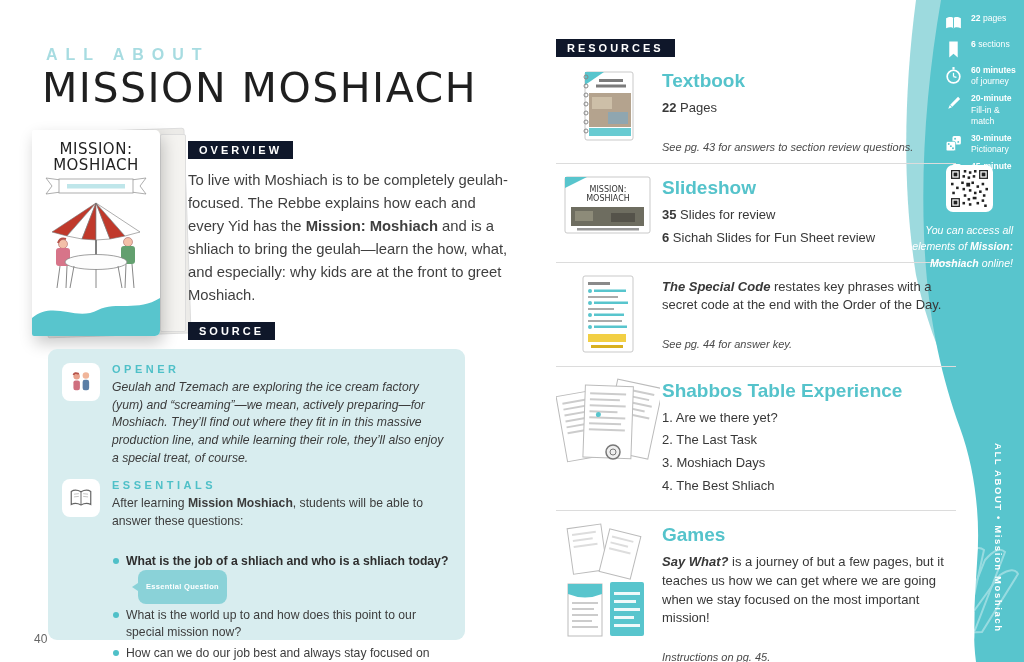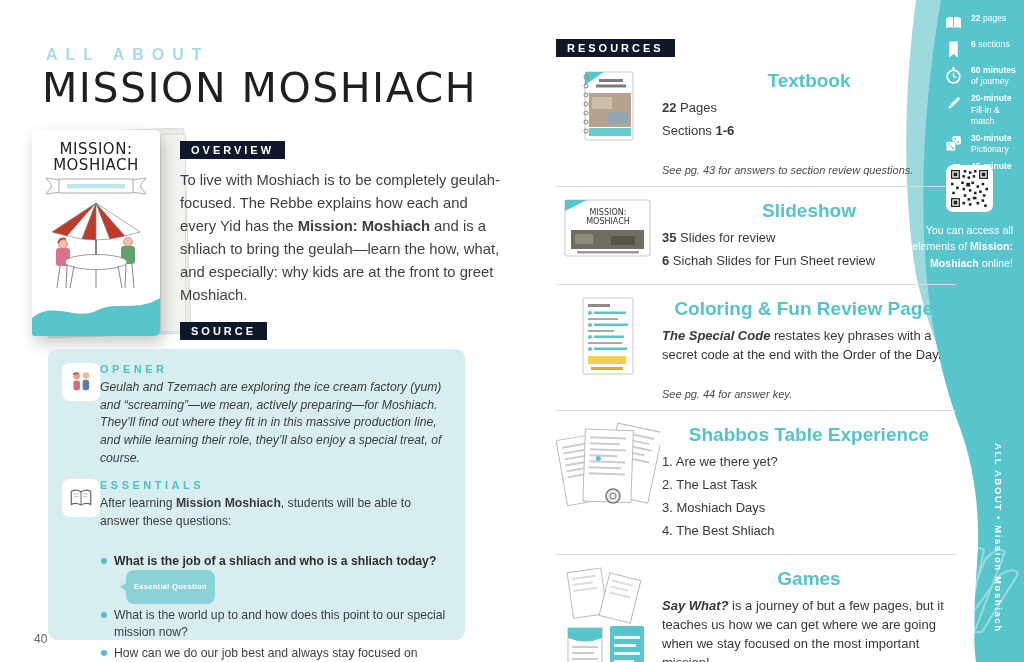--- a/index.html
+++ b/index.html
@@ -60,7 +60,7 @@
   .res-item.no-div{border-bottom:none;}
   .thumb{width:104px;flex:0 0 104px;display:flex;justify-content:center;align-items:flex-start;}
   .res-text{flex:1;padding-left:2px;}
-  .res-title{color:#55c3cb;font-weight:bold;font-size:19px;margin:2px 0 7px;text-align:center;}
+  .res-title{color:#55c3cb;font-weight:bold;font-size:19px;margin:2px 0 7px;}
   .res-line{font-size:13px;color:#383838;margin:4px 0;line-height:1.45;}
   .res-note{font-size:11px;font-style:italic;color:#4a4a4a;margin-top:23px;}
   .bi{font-weight:bold;font-style:italic;}

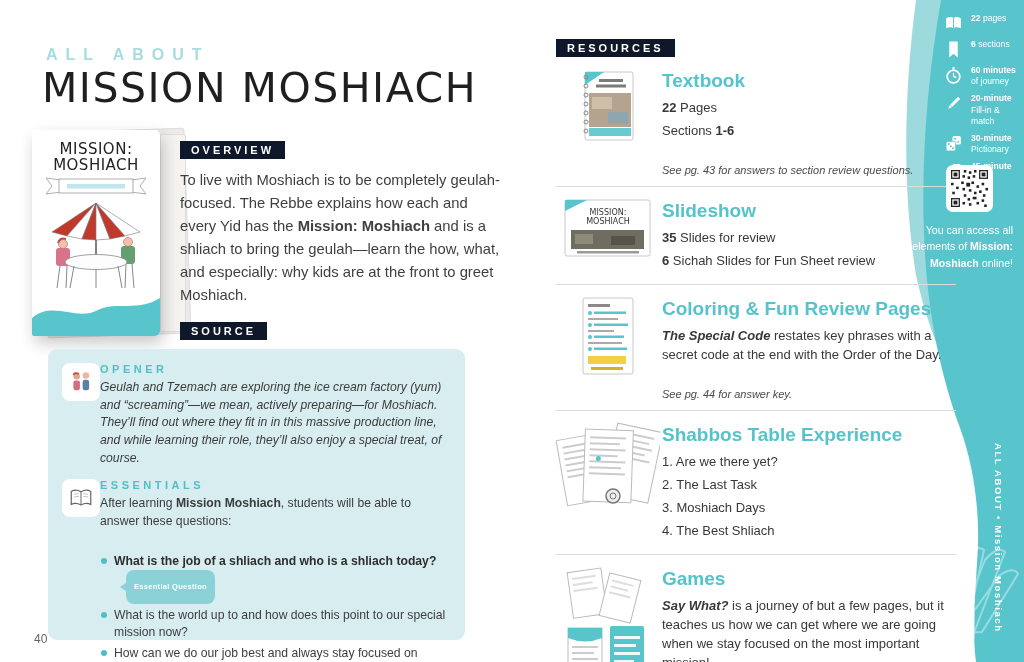--- a/index.html
+++ b/index.html
@@ -220,7 +220,6 @@
     <div class="res-text">
       <div class="res-title">Textbook</div>
       <div class="res-line"><b>22</b><span> Pages</span></div>
-      <div class="res-line"><span>Sections </span><b>1-6</b></div>
       <div class="res-note">See pg. 43 for answers to section review questions.</div>
     </div>
   </div>

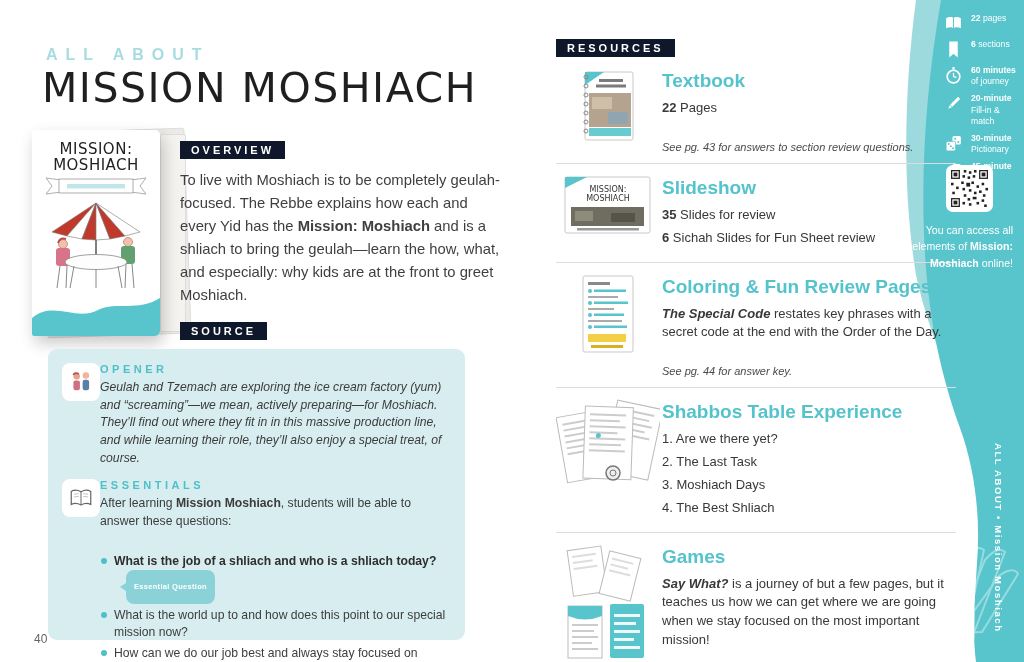--- a/index.html
+++ b/index.html
@@ -15,7 +15,7 @@
 
   .badge{display:inline-block;background:#0f172a;color:#fff;font-weight:bold;font-size:11px;
     letter-spacing:3px;padding:3px 11px;}
-  .ov-col{left:180px;top:140px;width:322px;z-index:2;}
+  .ov-col{left:188px;top:140px;width:322px;z-index:2;}
   .ov-p{font-size:14.8px;line-height:1.55;color:#3f3f3f;margin:10px 0 14px;}
   .heb{font-size:13.5px;color:#333;margin-top:9px;}
 

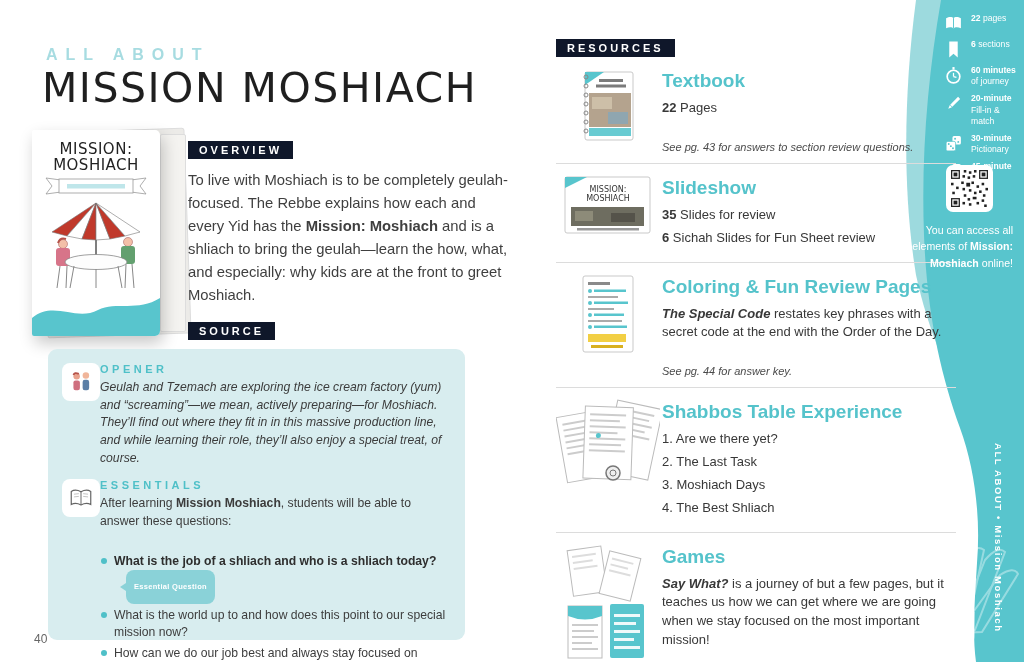--- a/index.html
+++ b/index.html
@@ -74,7 +74,7 @@
   .stat-text b{font-weight:bold;}
   .qr{left:946px;top:165px;width:47px;height:47px;background:#fff;border-radius:7px;z-index:3;
     display:flex;align-items:center;justify-content:center;}
-  .access{left:903px;top:222px;width:110px;text-align:right;color:#fff;
+  .access{left:903px;top:222px;width:110px;text-align:right;font-style:italic;color:#fff;
     font-size:10.6px;line-height:1.55;z-index:3;}
   .v-label{left:993px;top:443px;writing-mode:vertical-rl;color:#fff;font-weight:bold;
     font-size:9.5px;letter-spacing:1.6px;z-index:3;}

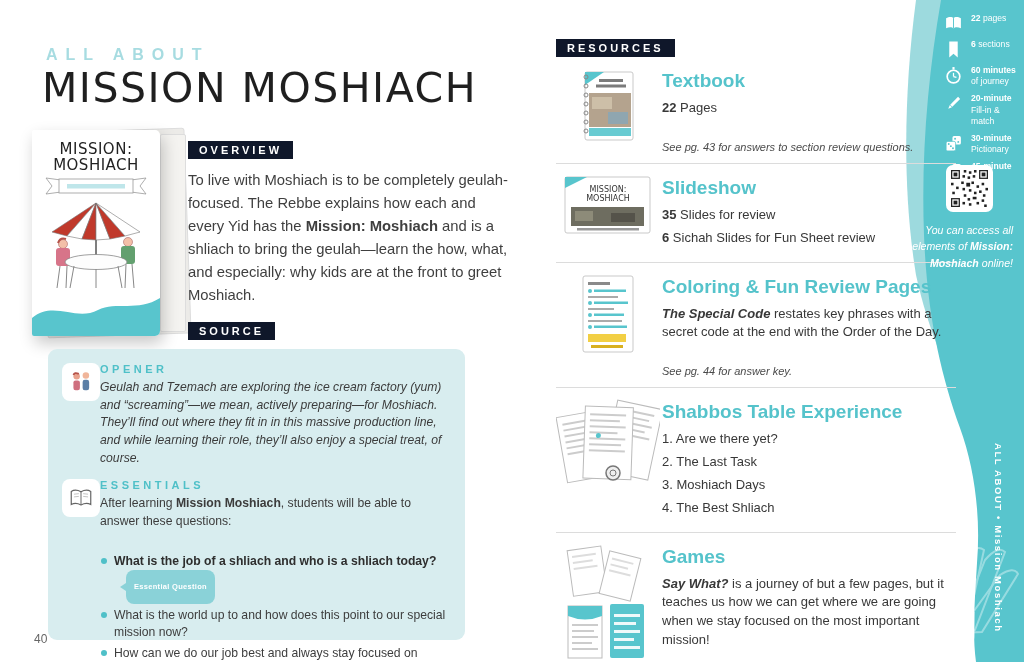--- a/index.html
+++ b/index.html
@@ -267,7 +267,6 @@
       </svg>
     </div>
     <div class="res-text">
-      <div class="res-title">Coloring &amp; Fun Review Pages</div>
       <div class="res-line"><span class="bi">The Special Code</span><span> restates key phrases with a secret code at the end with the Order of the Day.</span></div>
       <div class="res-note">See pg. 44 for answer key.</div>
     </div>

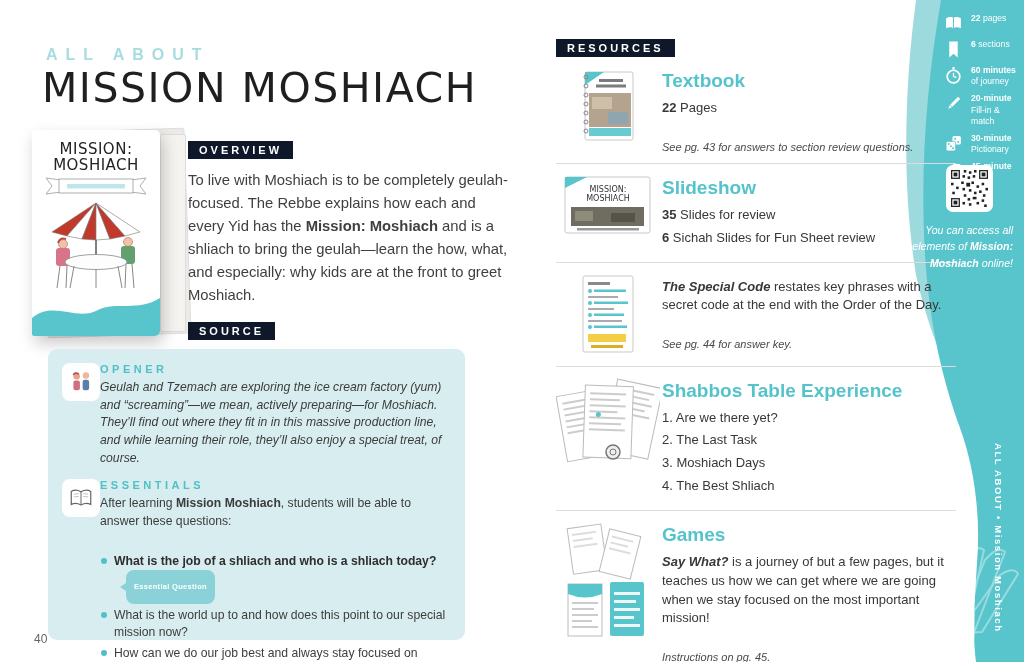--- a/index.html
+++ b/index.html
@@ -37,7 +37,7 @@
   
   .panel{left:48px;top:349px;width:417px;height:291px;background:#d8edef;border-radius:9px;
     z-index:2;padding:14px 16px 8px 14px;box-sizing:border-box;}
-  .lb-sec{display:flex;gap:0;margin-bottom:12px;}
+  .lb-sec{display:flex;gap:12px;margin-bottom:12px;}
   .lb-icon{width:38px;height:38px;background:#fff;border-radius:8px;display:flex;align-items:center;
     justify-content:center;flex:0 0 38px;}
   .lb-head{color:#4fc0c8;font-weight:bold;font-size:11px;letter-spacing:3.5px;margin-bottom:4px;}

